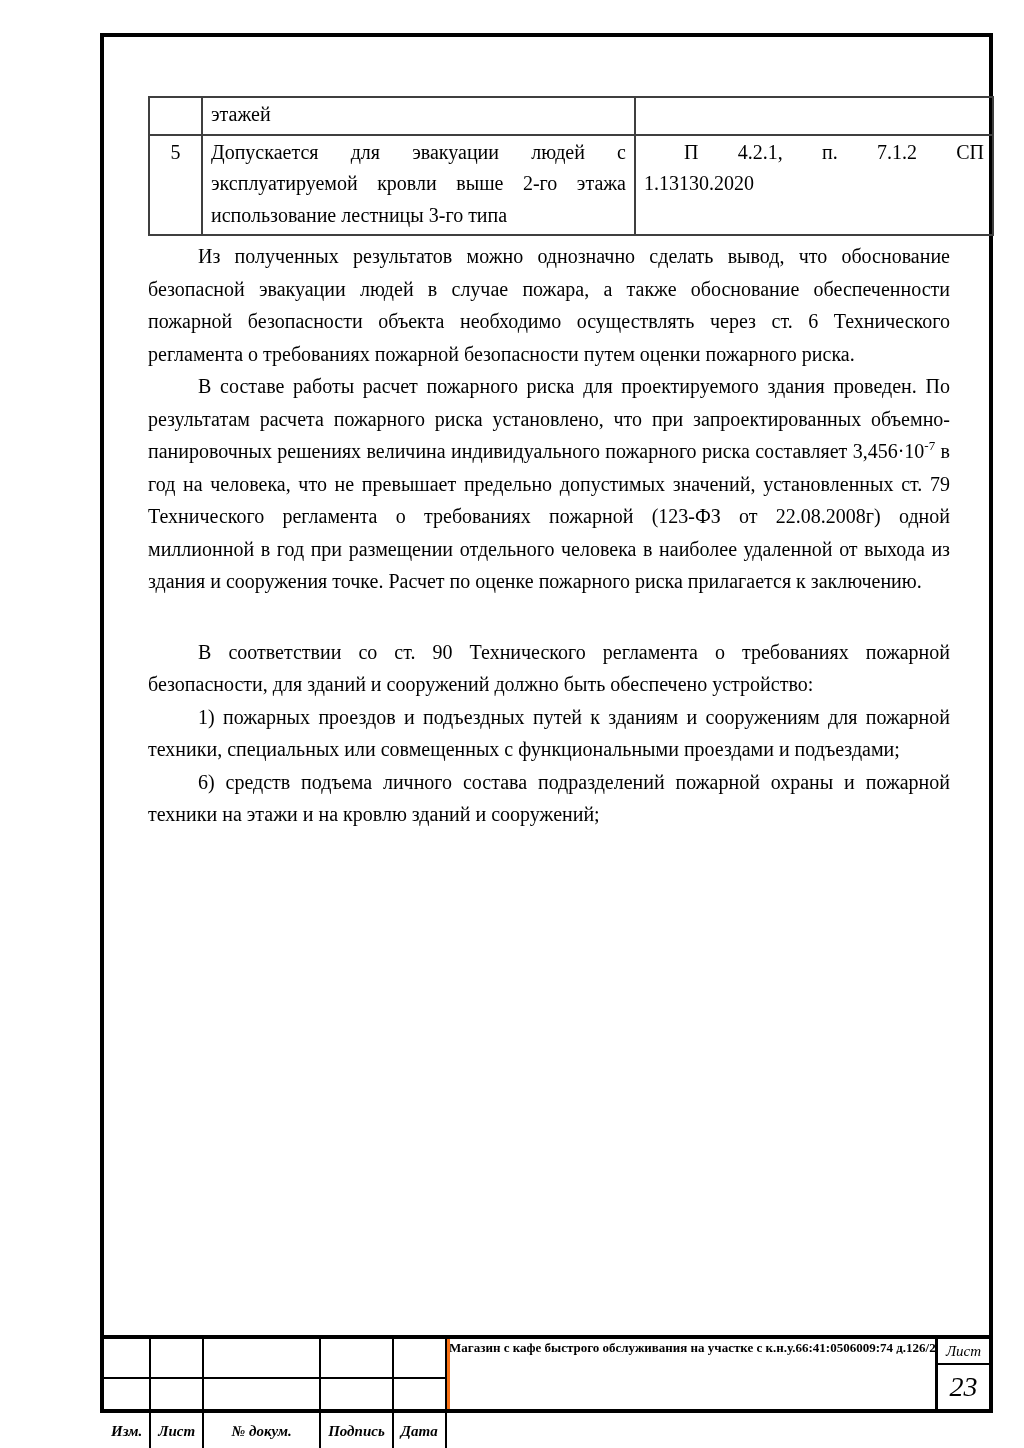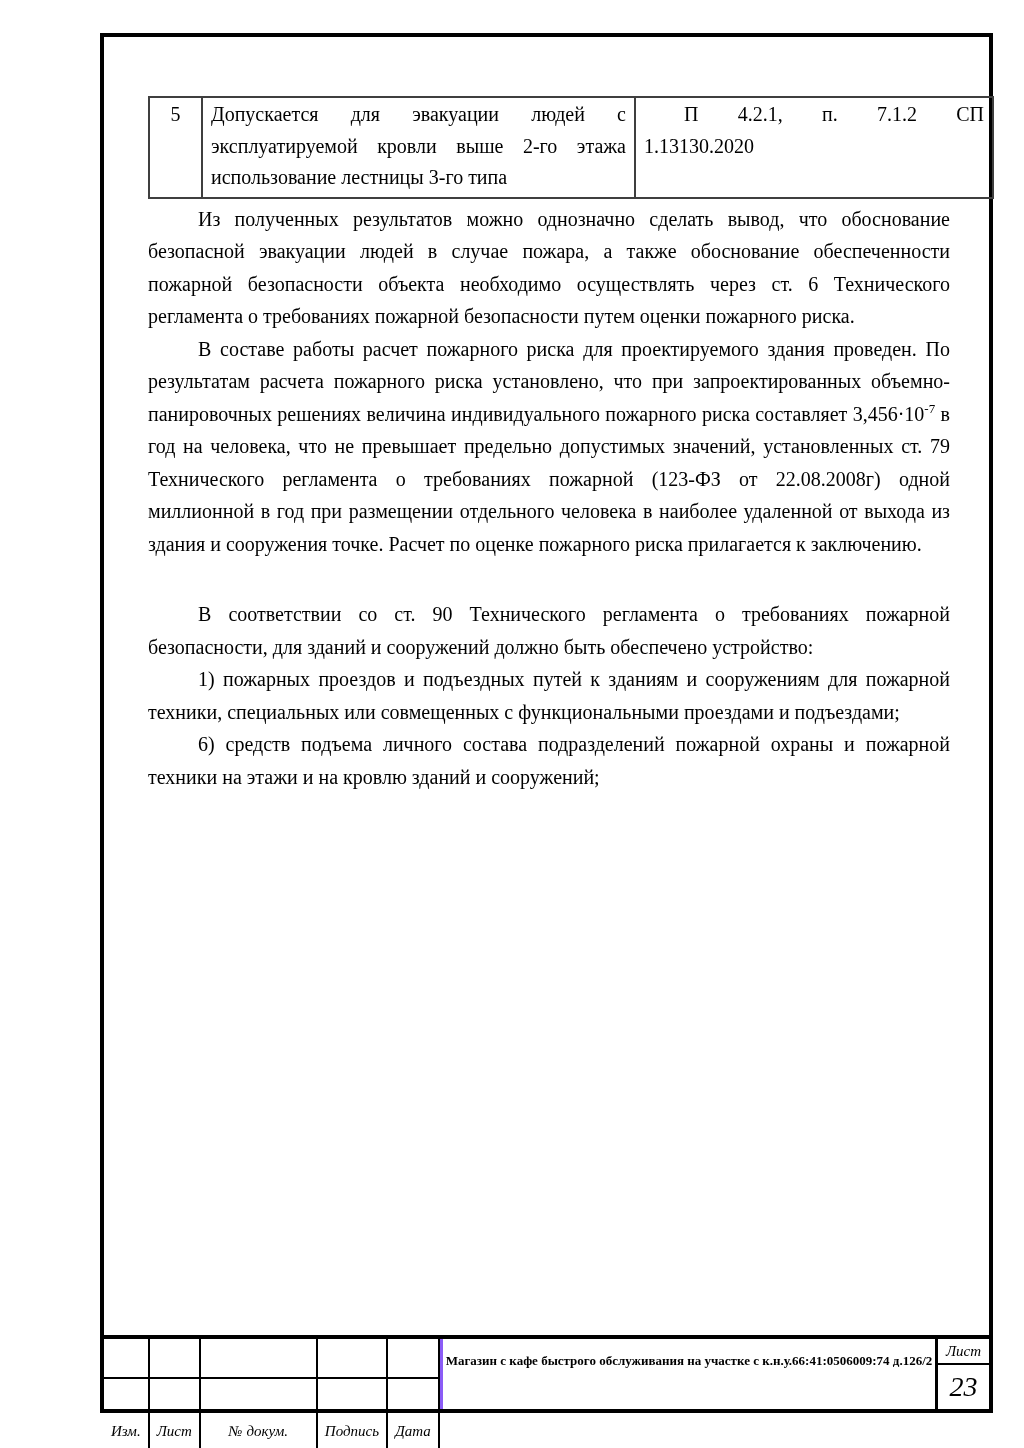--- a/index.html
+++ b/index.html
@@ -120,6 +120,11 @@
 
   <table class="doc-table">
     <tbody>
+        <tr>
+      <td class="c-num"></td>
+      <td class="c-text">этажей</td>
+      <td class="c-ref"></td>
+    </tr>
     <tr>
       <td class="c-num">5</td>
       <td class="c-text">Допускается для эвакуации людей с эксплуатируемой кровли выше 2-го этажа  использование лестницы 3-го типа</td>

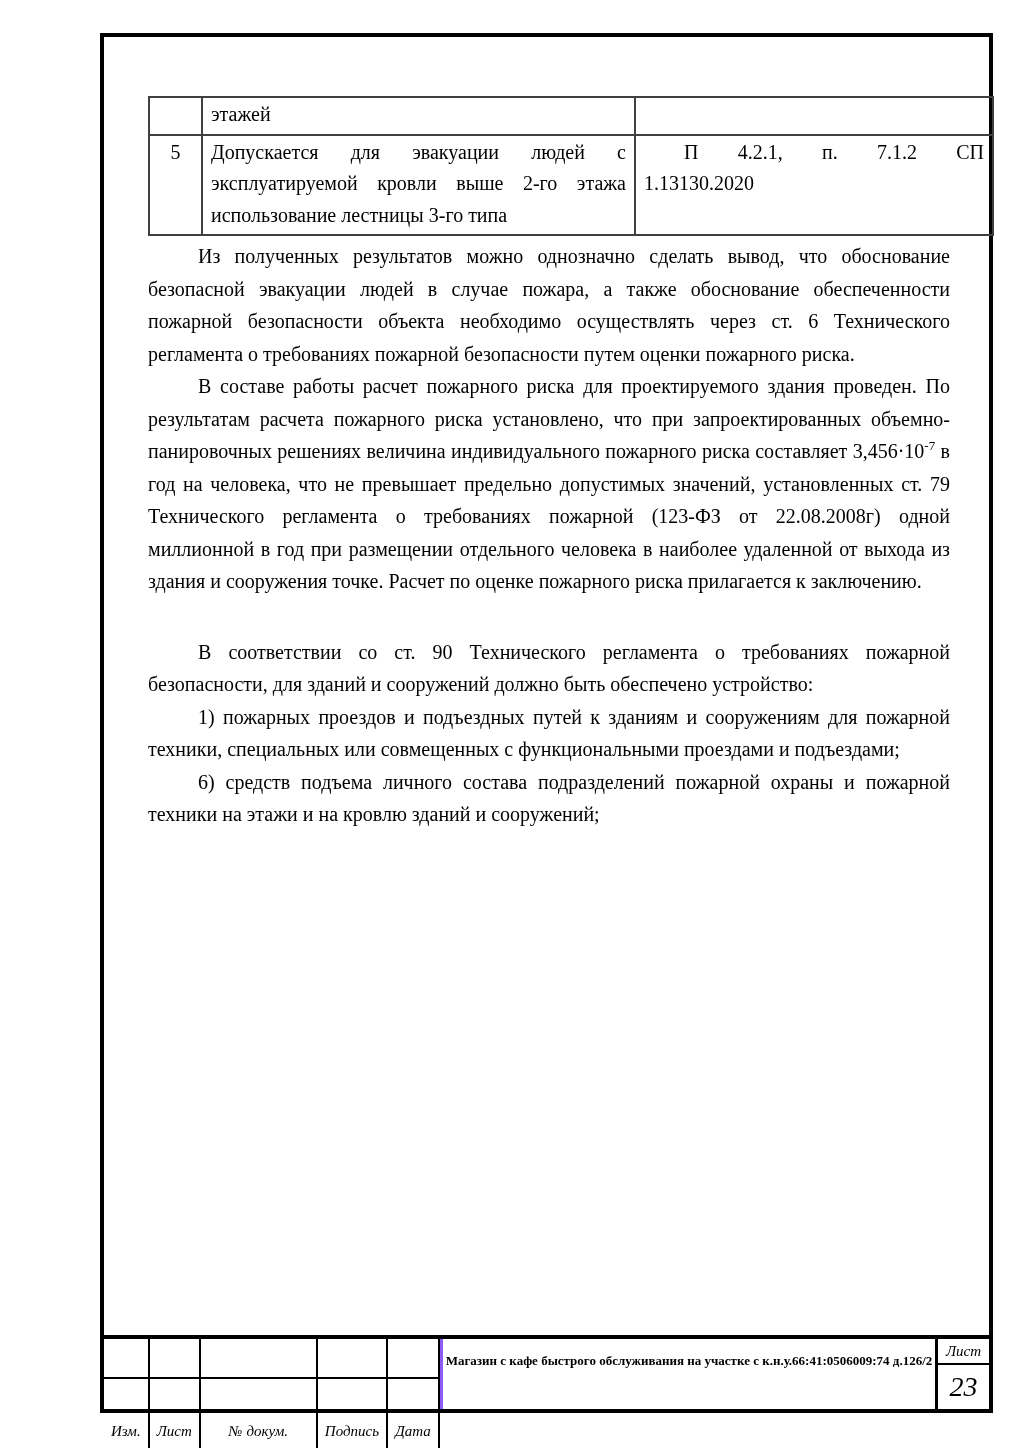--- a/index.html
+++ b/index.html
@@ -83,11 +83,11 @@
   .stamp-grid .r3 td{border-bottom:none;}
   .stamp-title{
     flex:1;
-    border-left:3px solid #8b5cf6;
+    border-left:3px solid #f97316;
     display:flex;
     justify-content:center;
     align-items:flex-start;
-    padding-top:14px;
+    padding-top:1px;
     font-weight:bold;
     font-size:13px;
     white-space:nowrap;

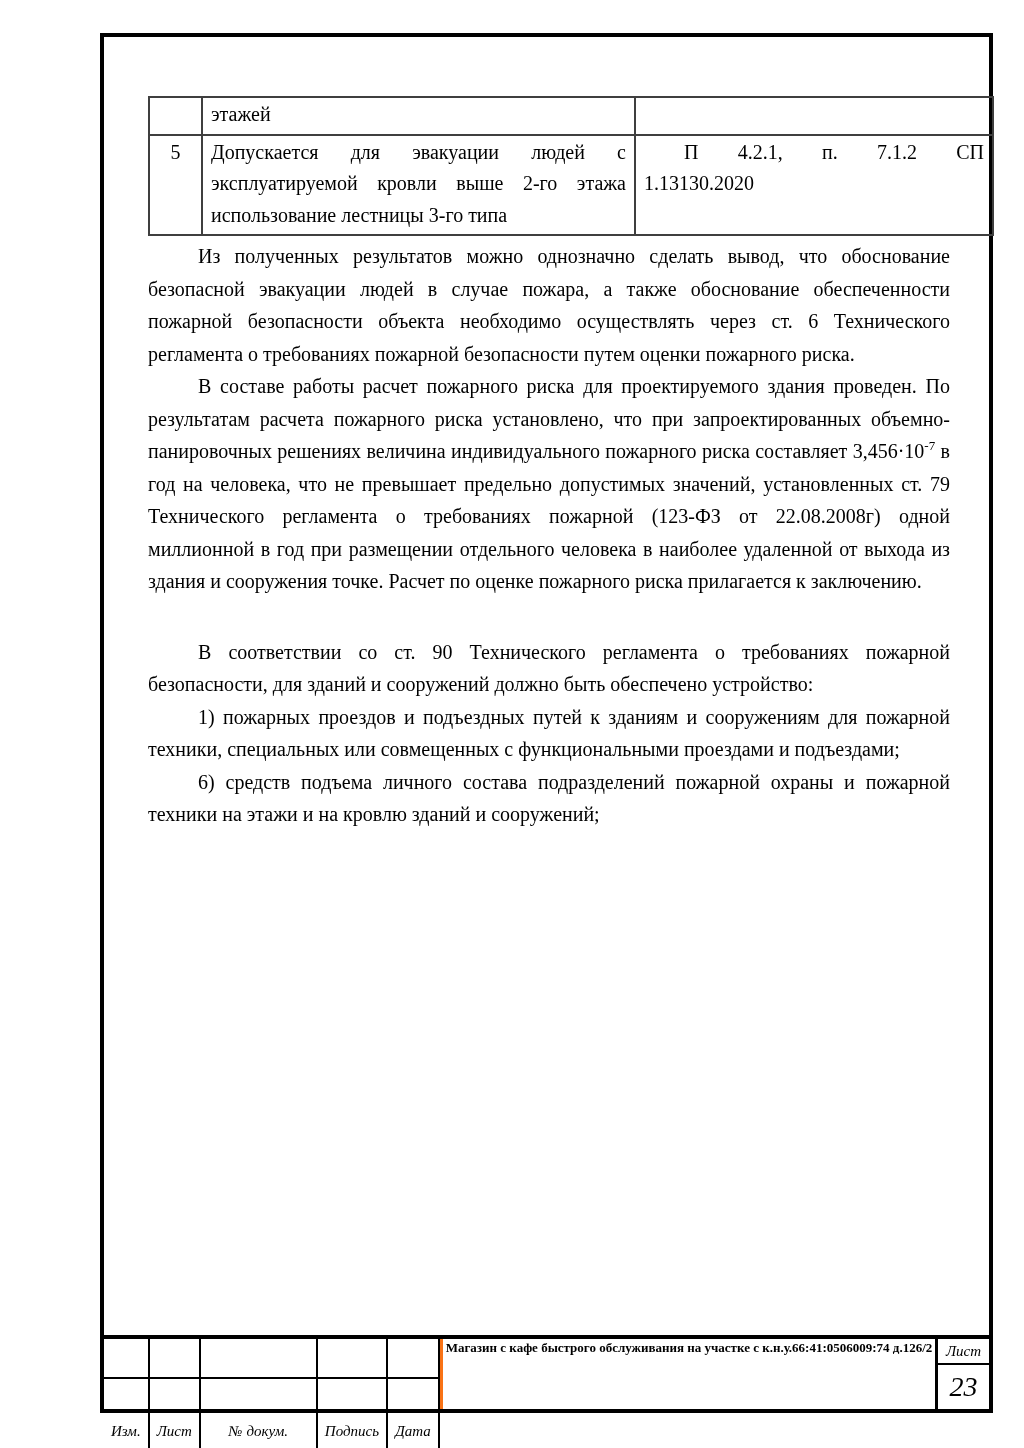--- a/index.html
+++ b/index.html
@@ -75,6 +75,7 @@
     font-size:15px;
     text-align:center;
     vertical-align:middle;
+    font-weight:bold;
   }
   .stamp-grid .r1 td{height:24px;border-top:none;}
   .stamp-grid .r2 td{height:18px;}

